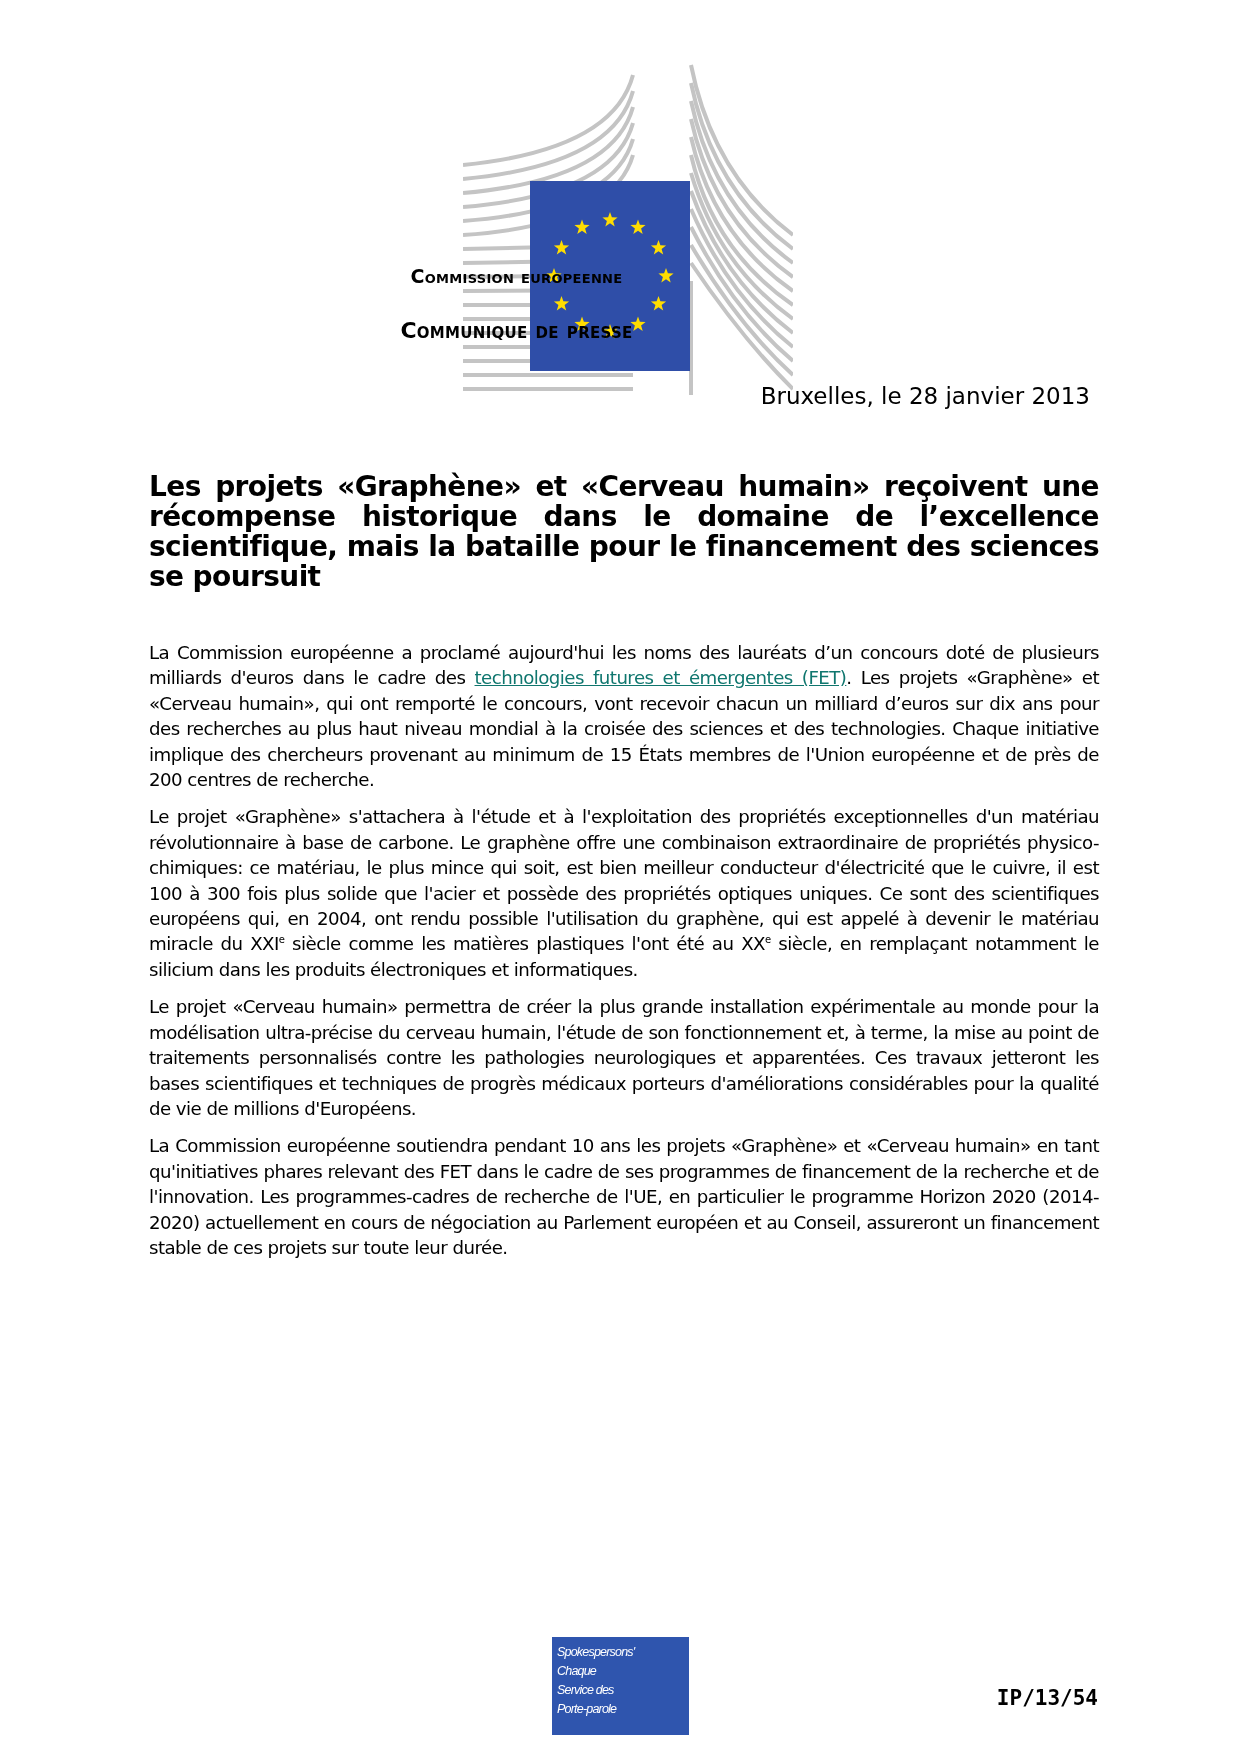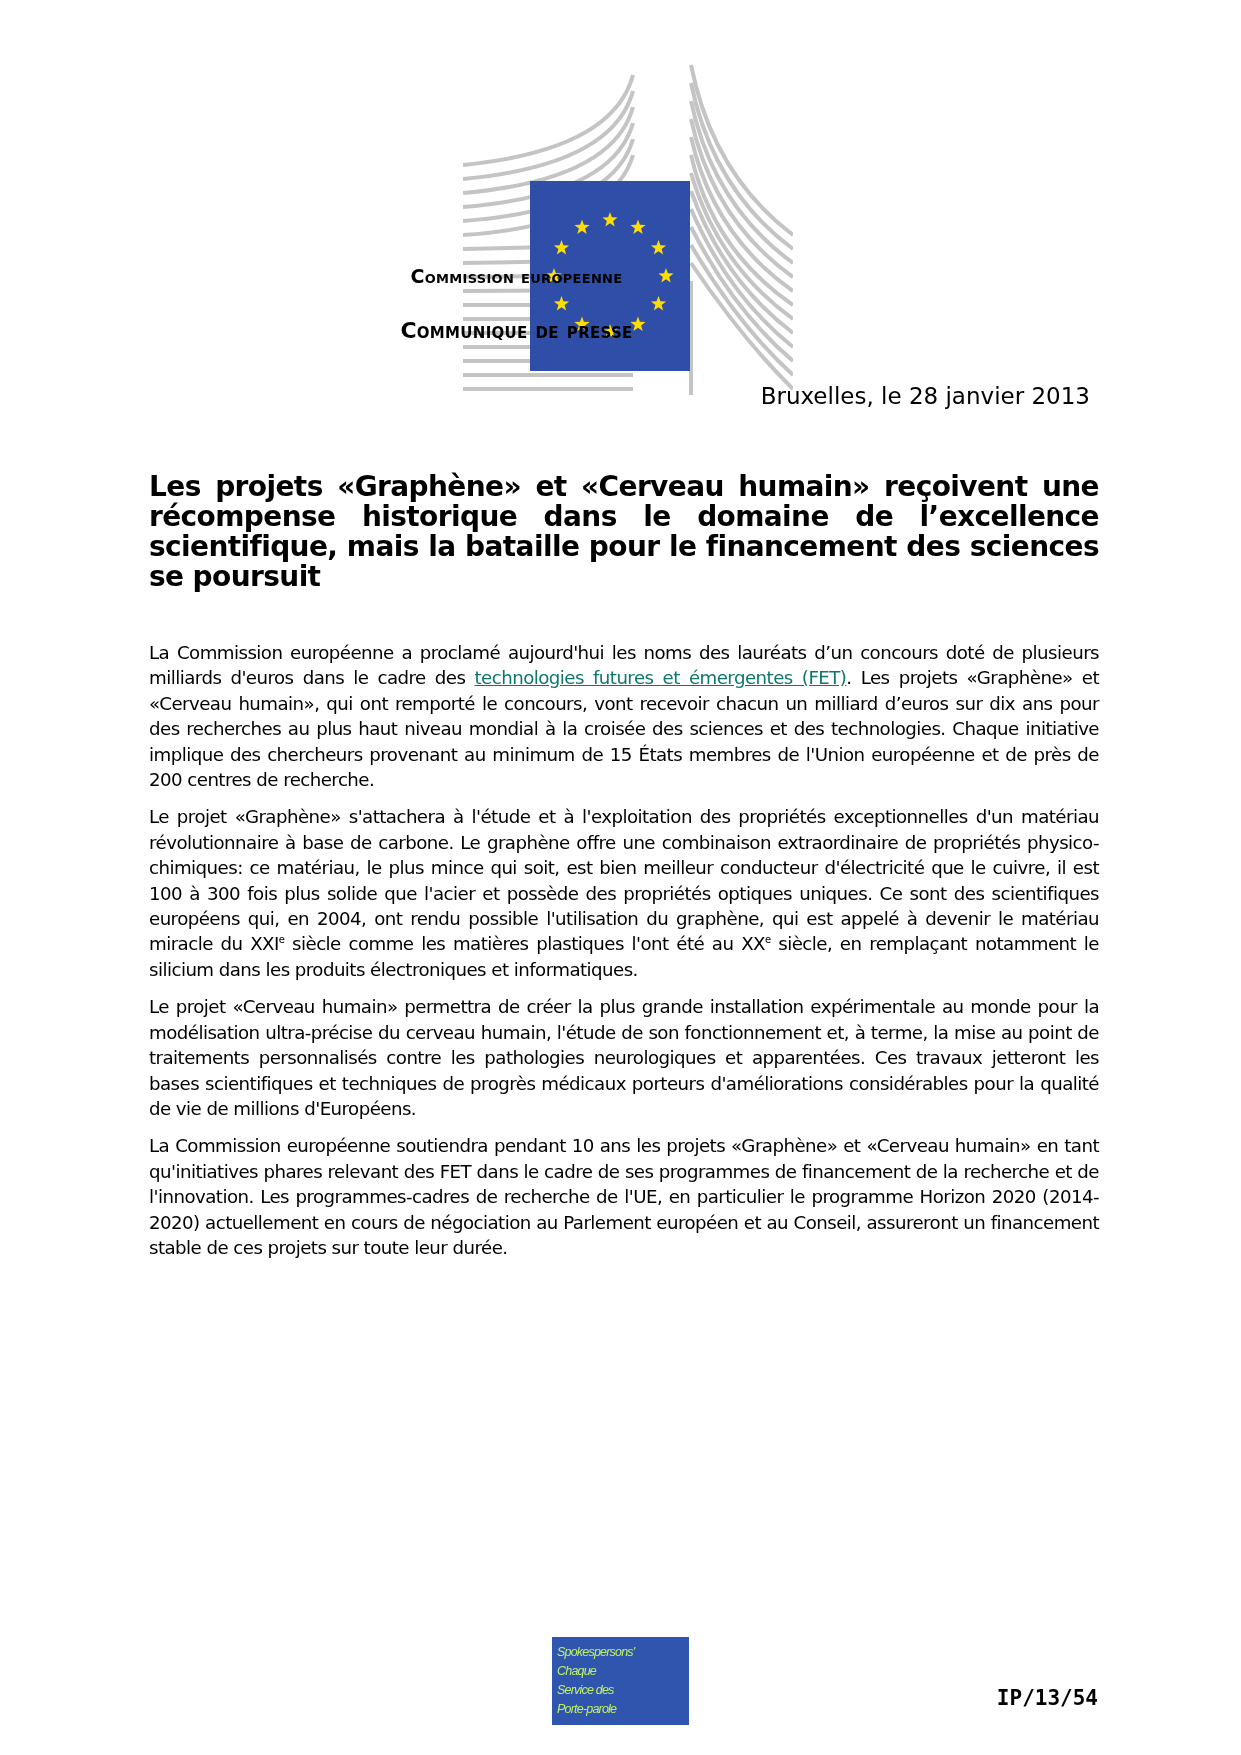--- a/index.html
+++ b/index.html
@@ -15,7 +15,7 @@
   .body p { margin:0 0 12px 0; }
   .body a { color:#0f766e; text-decoration:underline; }
   sup { font-size:10px; line-height:0; vertical-align:7px; }
-  .spokes { position:absolute; left:552px; top:1637px; width:137px; height:88px; background:#2f55ae; color:#bef264; font-style:italic; font-size:12.5px; line-height:19px; letter-spacing:-0.8px; padding:6px 0 0 5px; box-sizing:border-box; font-family:"Liberation Sans", sans-serif; }
+  .spokes { position:absolute; left:552px; top:1637px; width:137px; height:98px; background:#2f55ae; color:#ffffff; font-style:italic; font-size:12.5px; line-height:19px; letter-spacing:-0.8px; padding:6px 0 0 5px; box-sizing:border-box; font-family:"Liberation Sans", sans-serif; }
   .spokes div { white-space:nowrap; }
   .ipref { position:absolute; right:143px; top:1686px; font-size:21px; font-weight:bold; font-family:"DejaVu Sans Mono", monospace; letter-spacing:0px;text-align:right; }
 </style>

